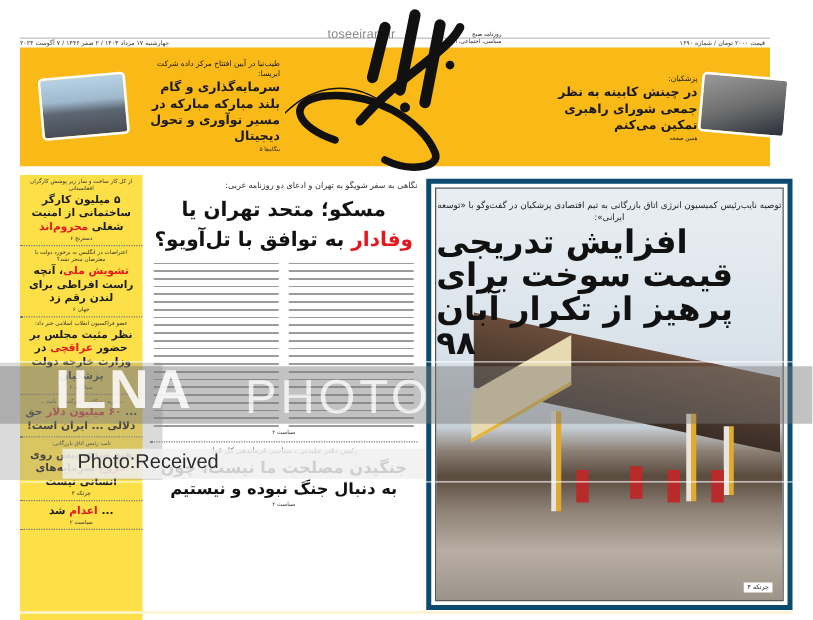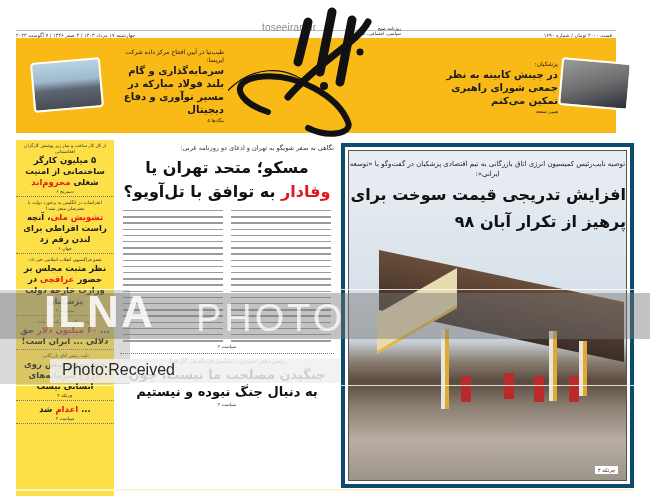--- a/index.html
+++ b/index.html
@@ -100,7 +100,7 @@
   <div class="photo-group"></div>
   <div class="teaser-left">
     <div class="t-kicker">طیب‌نیا در آیین افتتاح مرکز داده شرکت ایریسا:</div>
-    <div class="t-head">سرمایه‌گذاری و گام بلند فولاد مبارکه در مسیر نوآوری و دفاع دیجیتال</div>
+    <div class="t-head">سرمایه‌گذاری و گام بلند مبارکه مبارکه در مسیر نوآوری و تحول دیجیتال</div>
     <div class="t-ref">بنگاه‌ها ۵</div>
   </div>
 

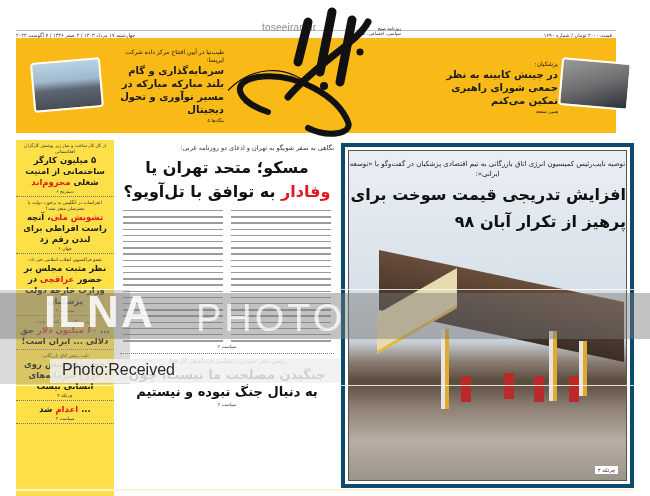--- a/index.html
+++ b/index.html
@@ -53,7 +53,7 @@
   .main-inner { position: absolute; top: 3px; left: 3px; right: 3px; bottom: 3px; border: 1px solid #555;
     background: linear-gradient(180deg, #e9eef3 0%, #d9e2ea 40%, #c7cfd6 58%, #8a7e72 64%, #5a4a3e 70%, #8d8074 78%, #b8aea3 88%, #9d9489 100%); overflow: hidden; }
   .main-kicker { position: absolute; top: 8px; left: 0; right: 0; font-size: 7px; line-height: 10px; color: #1a1a1a; direction: rtl; text-align: center; }
-  .main-head { position: absolute; top: 30px; left: 0; right: 0; font-size: 16px; font-weight: bold; line-height: 27px; color: #111; direction: rtl; text-align: right; }
+  .main-head { position: absolute; top: 30px; left: 0; right: 0; font-size: 26px; font-weight: bold; line-height: 27px; color: #111; direction: rtl; text-align: left; }
   .station-roof { position: absolute; top: 125px; left: 30px; width: 245px; height: 60px; background: linear-gradient(180deg, #6a4d3a 0%, #3b2e27 100%); transform: skewY(12deg); }
   .station-sign { position: absolute; top: 140px; left: 28px; width: 80px; height: 40px; background: #e7d9b0; transform: skewY(-30deg); border-bottom: 3px solid #e3b53b; }
   .pillar { position: absolute; width: 8px; background: linear-gradient(90deg, #e8e4df 0 50%, #e0aa2e 50%); }

